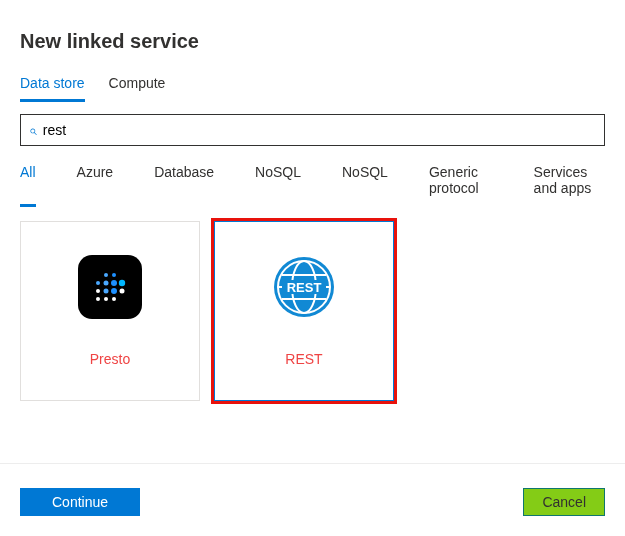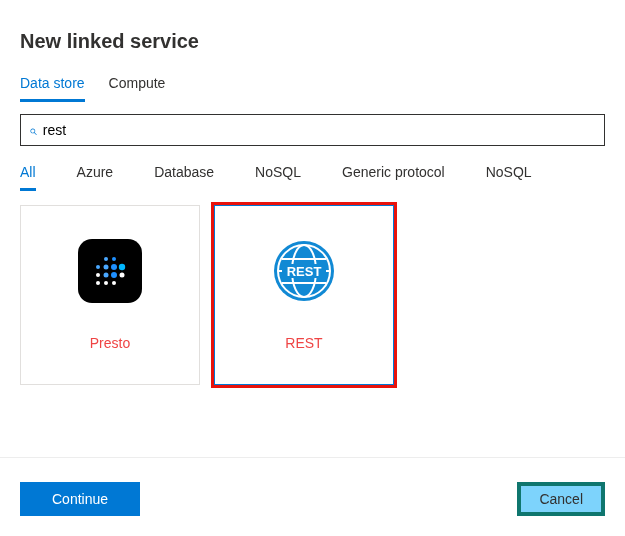--- a/index.html
+++ b/index.html
@@ -123,8 +123,8 @@
     <div class="filter">Azure</div>
     <div class="filter">Database</div>
     <div class="filter">NoSQL</div>
+    <div class="filter">NoSQL</div>
     <div class="filter">Generic protocol</div>
-    <div class="filter">NoSQL</div>
   </div>
 
   <div class="cards">

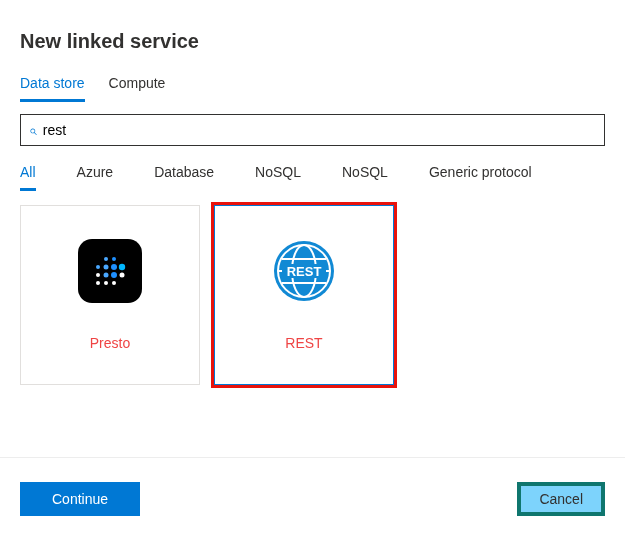--- a/index.html
+++ b/index.html
@@ -125,6 +125,7 @@
     <div class="filter">NoSQL</div>
     <div class="filter">NoSQL</div>
     <div class="filter">Generic protocol</div>
+    <div class="filter">Services and apps</div>
   </div>
 
   <div class="cards">

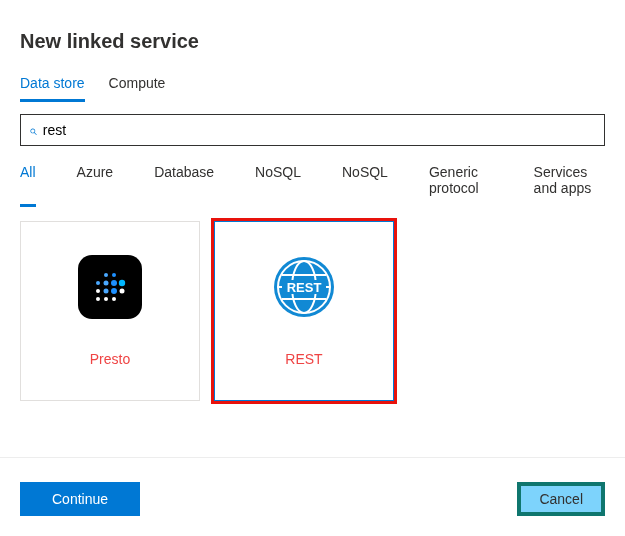--- a/index.html
+++ b/index.html
@@ -93,9 +93,9 @@
       font-family: inherit;
     }
     .btn-secondary {
-      background: #7dd3fc;
+      background: #84cc16;
       color: #323130;
-      border: 4px solid #0f766e;
+      border: 1px solid #0f766e;
       padding: 5px 18px;
       font-size: 14px;
       cursor: pointer;

